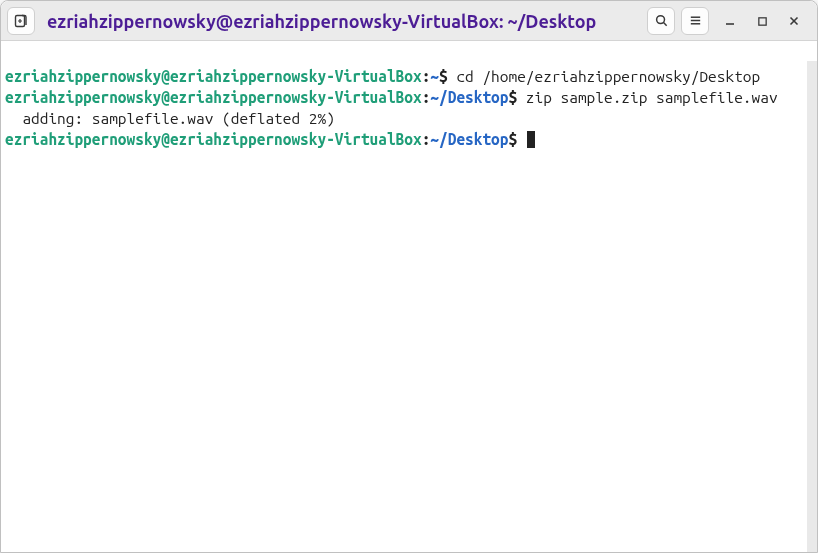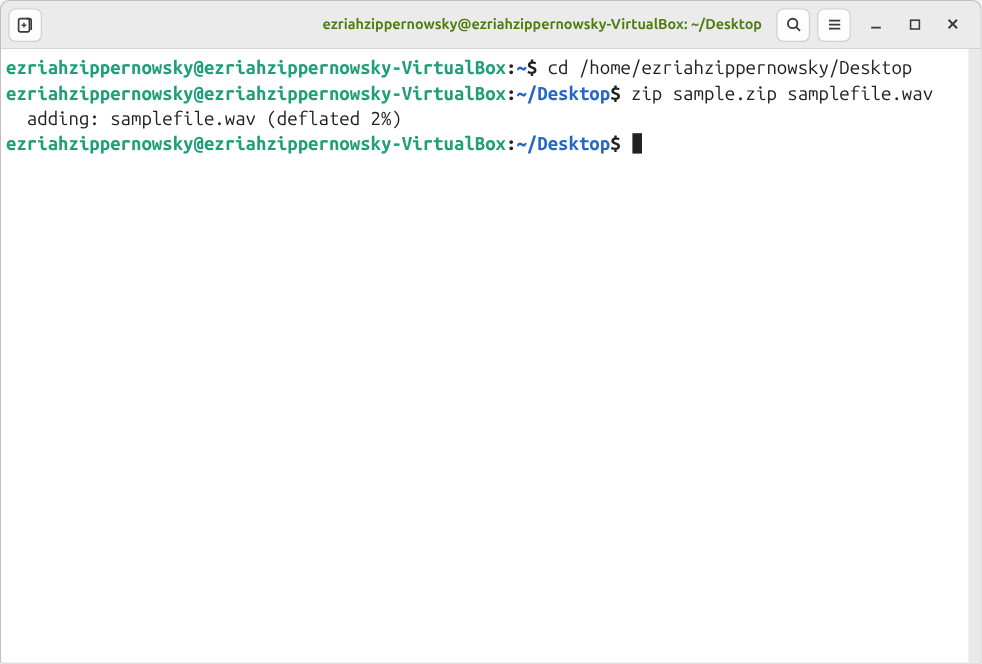--- a/index.html
+++ b/index.html
@@ -45,10 +45,10 @@
     .tb-btn svg { display: block; }
     .title {
       flex: 1;
-      text-align: right;
-      font-size: 12px;
+      text-align: left;
+      font-size: 18px;
       font-weight: 600;
-      color: #4d7c0f;
+      color: #4c1d95;
       white-space: nowrap;
       overflow: hidden;
       text-overflow: ellipsis;

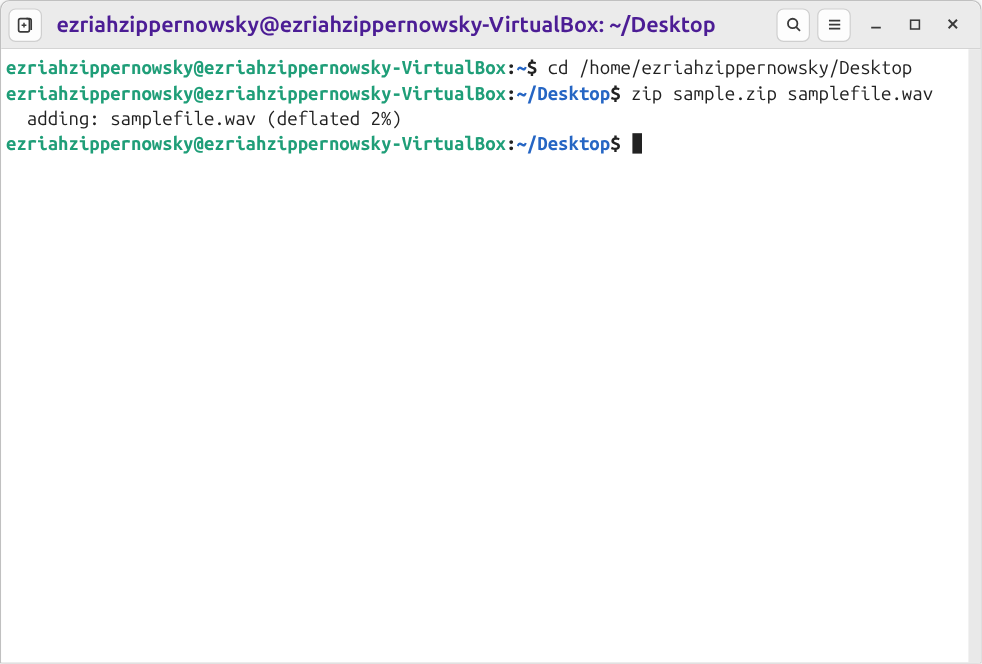--- a/index.html
+++ b/index.html
@@ -81,6 +81,7 @@
       word-break: break-all;
       overflow: auto;
       border-right: 10px solid #e9e9e9;
+      margin-top: 20px;
     }
     .prompt-green { color: #1f9e78; font-weight: bold; }
     .prompt-blue  { color: #2666c4; font-weight: bold; }

